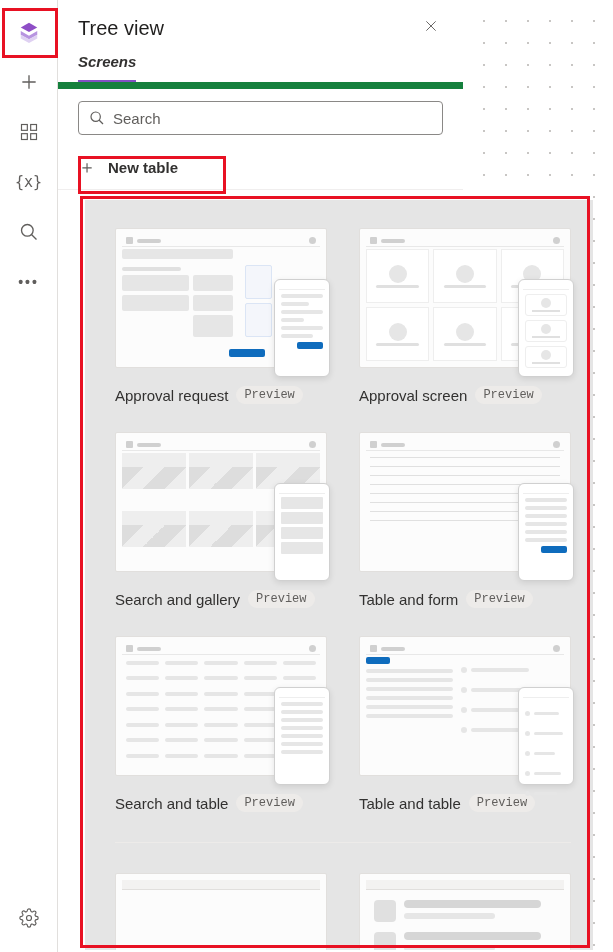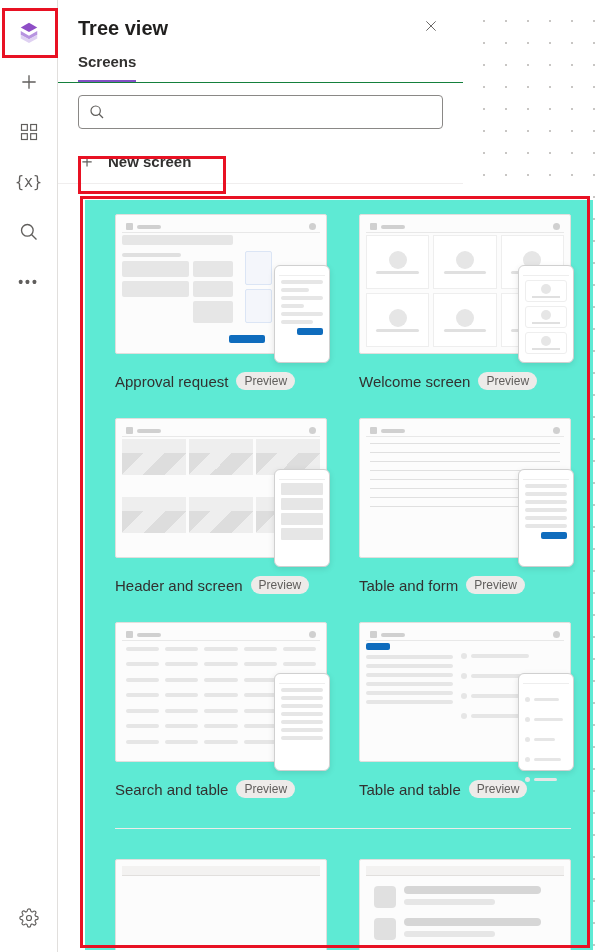--- a/index.html
+++ b/index.html
@@ -60,7 +60,7 @@
     justify-content: space-between;
     padding: 14px 20px 0 20px;
   }
-  .panel-title { font-size: 20px; font-weight: 700; color: #201f1e; }
+  .panel-title { font-size: 20px; font-weight: 400; color: #201f1e; }
   .close-btn { color: #605e5c; cursor: pointer; font-size: 18px; padding: 4px; }
 
   .tabs {

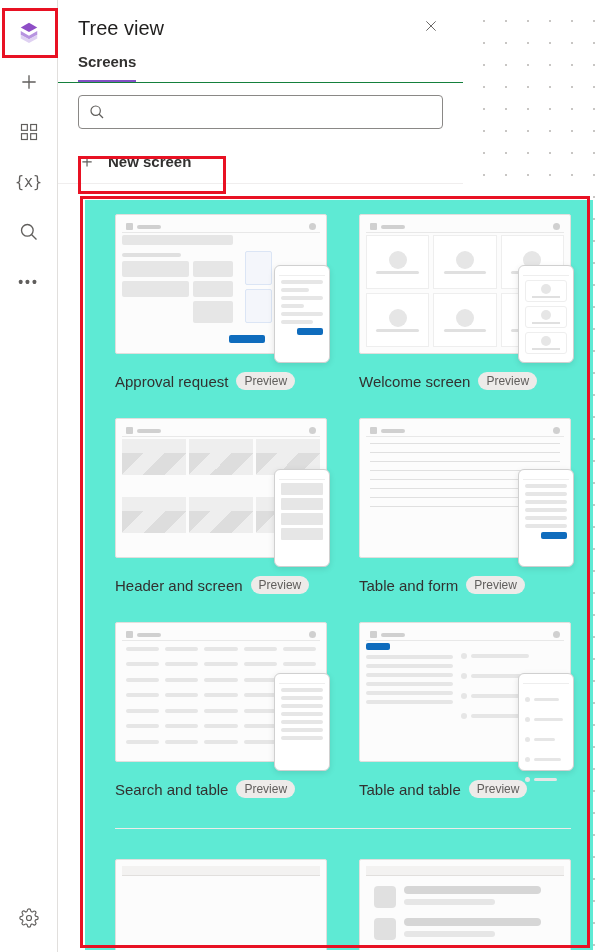--- a/index.html
+++ b/index.html
@@ -67,7 +67,8 @@
     display: flex;
     gap: 22px;
     padding: 10px 20px 0 20px;
-    border-bottom: 1px solid #15803d;
+    border-bottom: 7px solid #15803d;
+    font-style: italic;
   }
   .tab {
     padding-bottom: 10px;

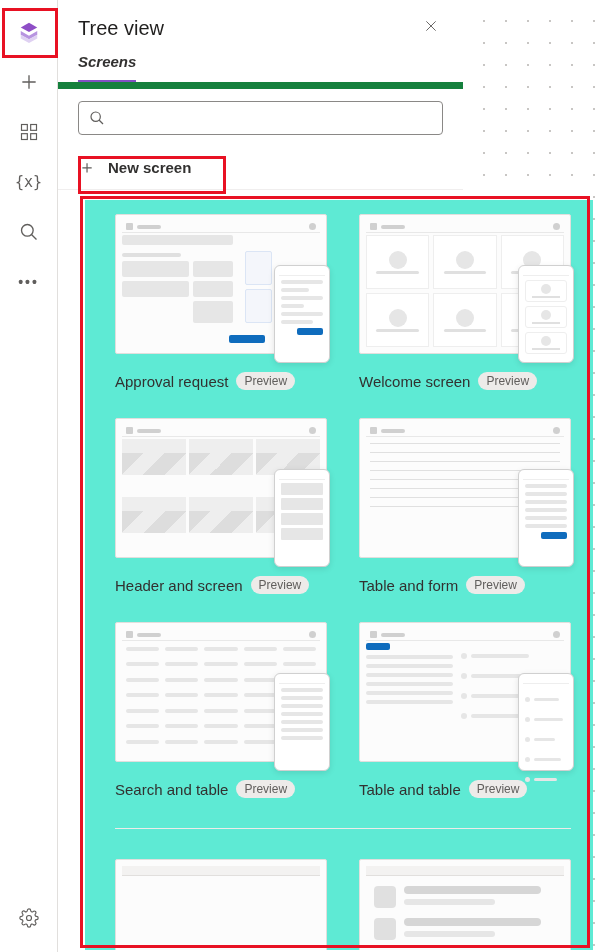--- a/index.html
+++ b/index.html
@@ -296,6 +296,7 @@
             <circle cx="10" cy="10" r="7"></circle>
             <path d="M21 21l-6-6"></path>
           </svg>
+        <input type="text" placeholder="Search" style="">
       </div>
     </div>
     <div class="new-screen">

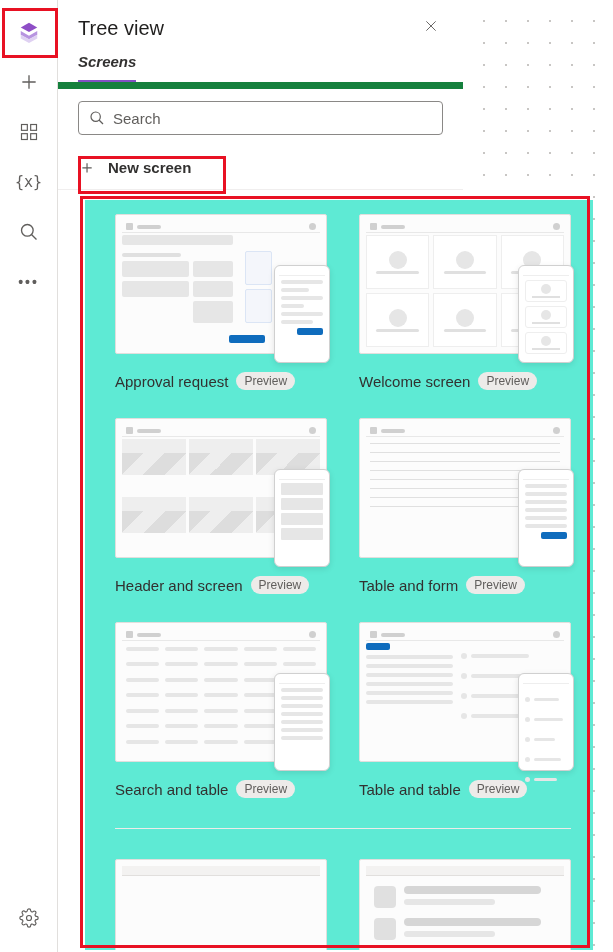--- a/index.html
+++ b/index.html
@@ -301,7 +301,7 @@
     </div>
     <div class="new-screen">
       <span class="plus-lg">＋</span>
-      <span>New screen</span>
+      <span>New table</span>
     </div>
   </div>
 

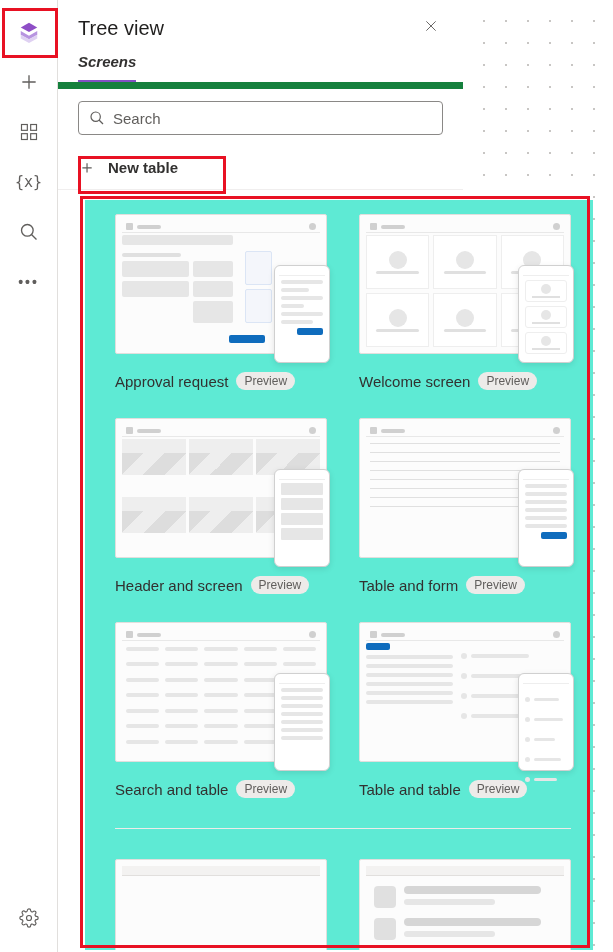--- a/index.html
+++ b/index.html
@@ -124,9 +124,9 @@
     left: 85px;
     right: 20px;
     bottom: 2px;
-    background: #5eead4;
+    background: #e5e5e5;
     overflow-y: auto;
-    padding: 14px 22px 0 30px;
+    padding: 28px 22px 0 30px;
   }
   .templates::-webkit-scrollbar { width: 10px; }
   .templates::-webkit-scrollbar-thumb { background: #c8c6c4; border-radius: 5px; }

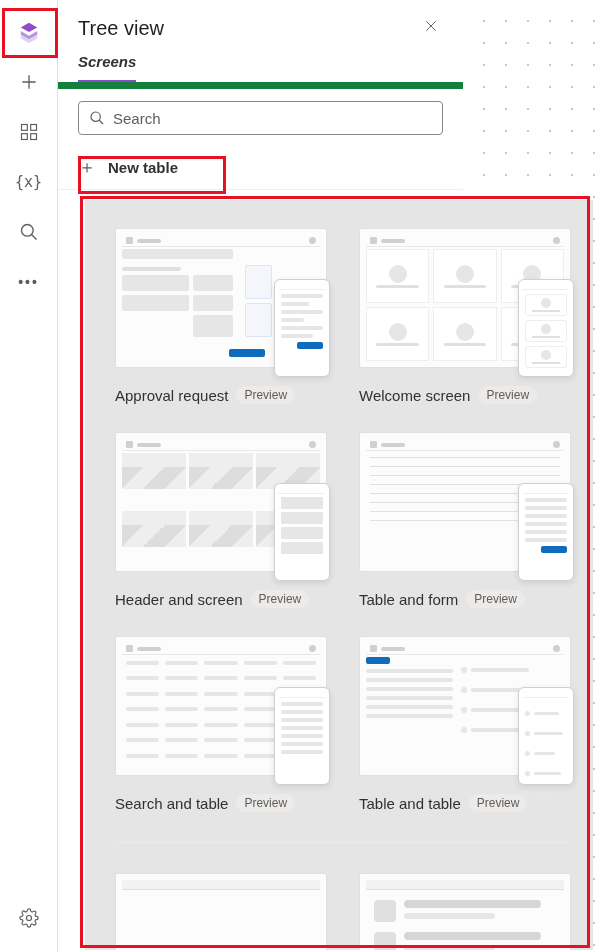--- a/index.html
+++ b/index.html
@@ -196,6 +196,7 @@
     padding: 2px 8px;
     border-radius: 10px;
     font-weight: 400;
+    font-family: Liberation Mono, monospace;
   }
 
   .divider { grid-column: 1 / -1; height: 1px; background: #edebe9; margin: 2px 0; }

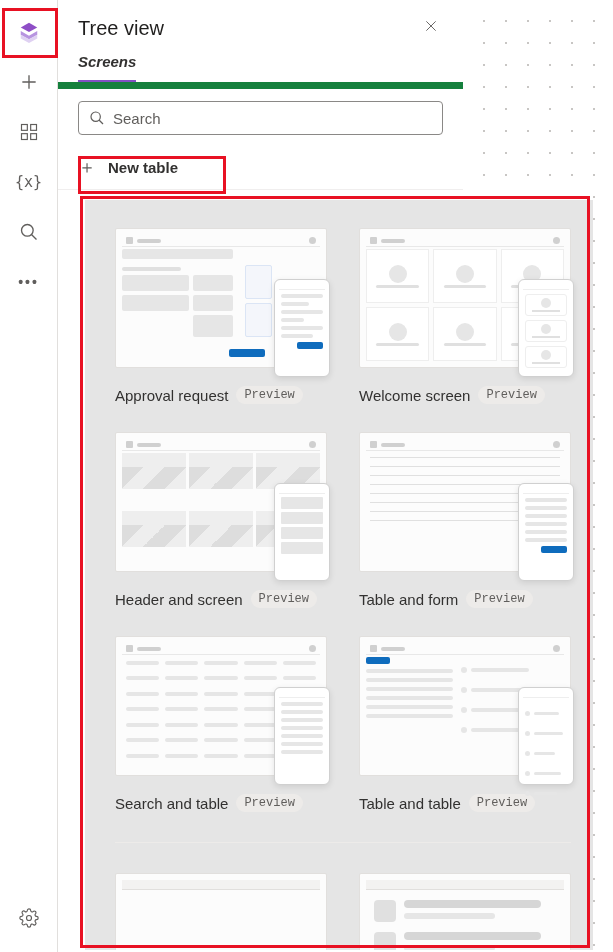--- a/index.html
+++ b/index.html
@@ -384,7 +384,7 @@
         </div>
       </div>
       <div class="tpl-caption">
-        <span>Welcome screen</span>
+        <span>Approval screen</span>
         <span class="badge">Preview</span>
       </div>
     </div>

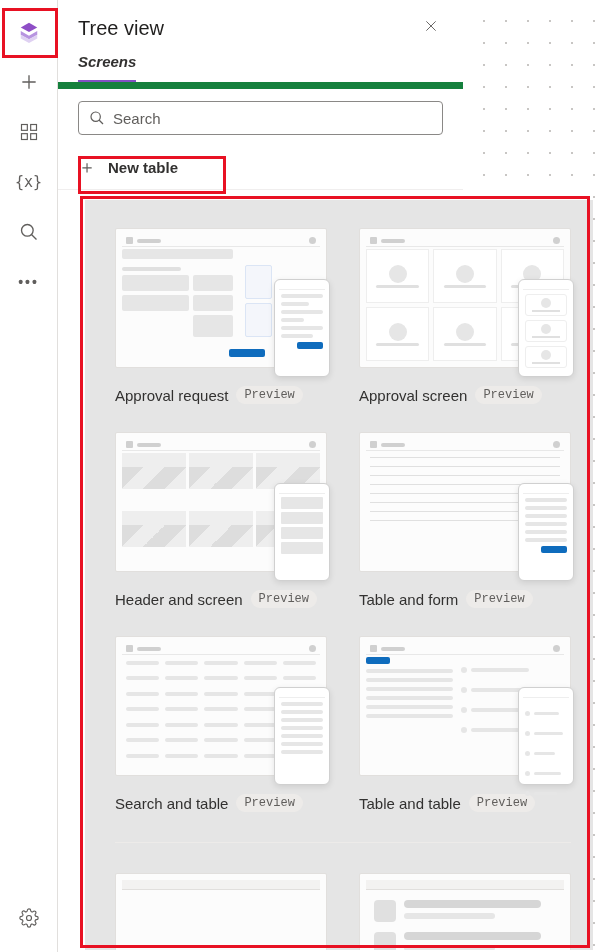--- a/index.html
+++ b/index.html
@@ -415,7 +415,7 @@
         </div>
       </div>
       <div class="tpl-caption">
-        <span>Header and screen</span>
+        <span>Search and gallery</span>
         <span class="badge">Preview</span>
       </div>
     </div>

